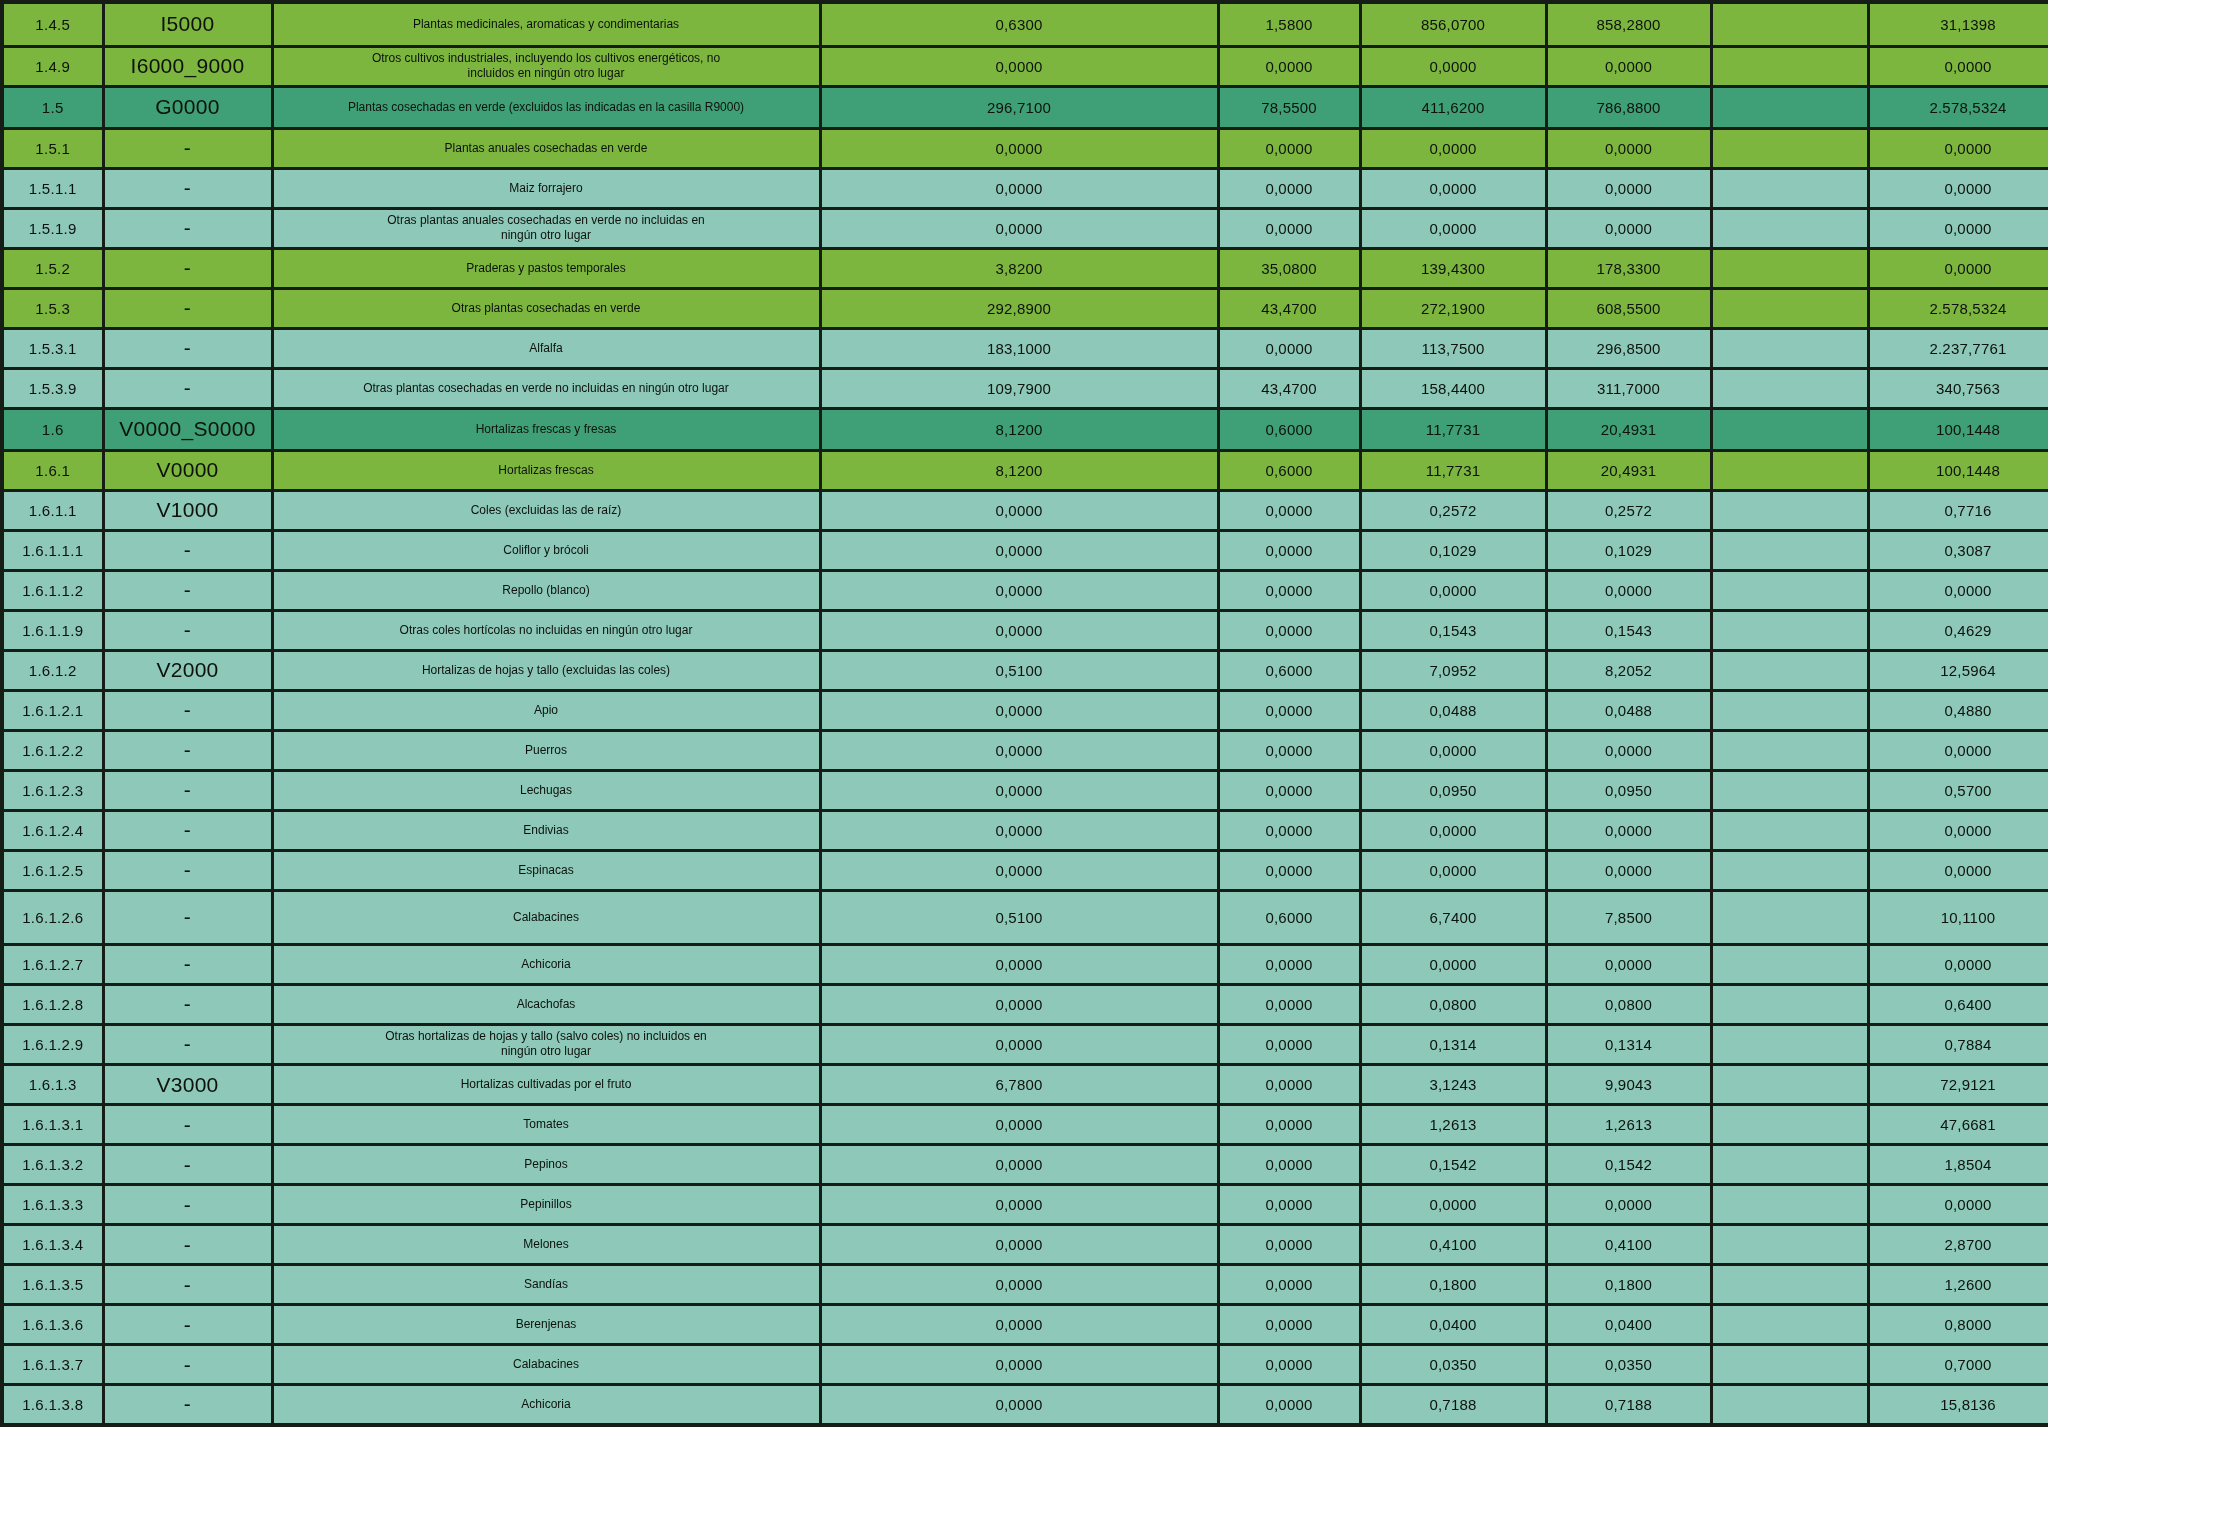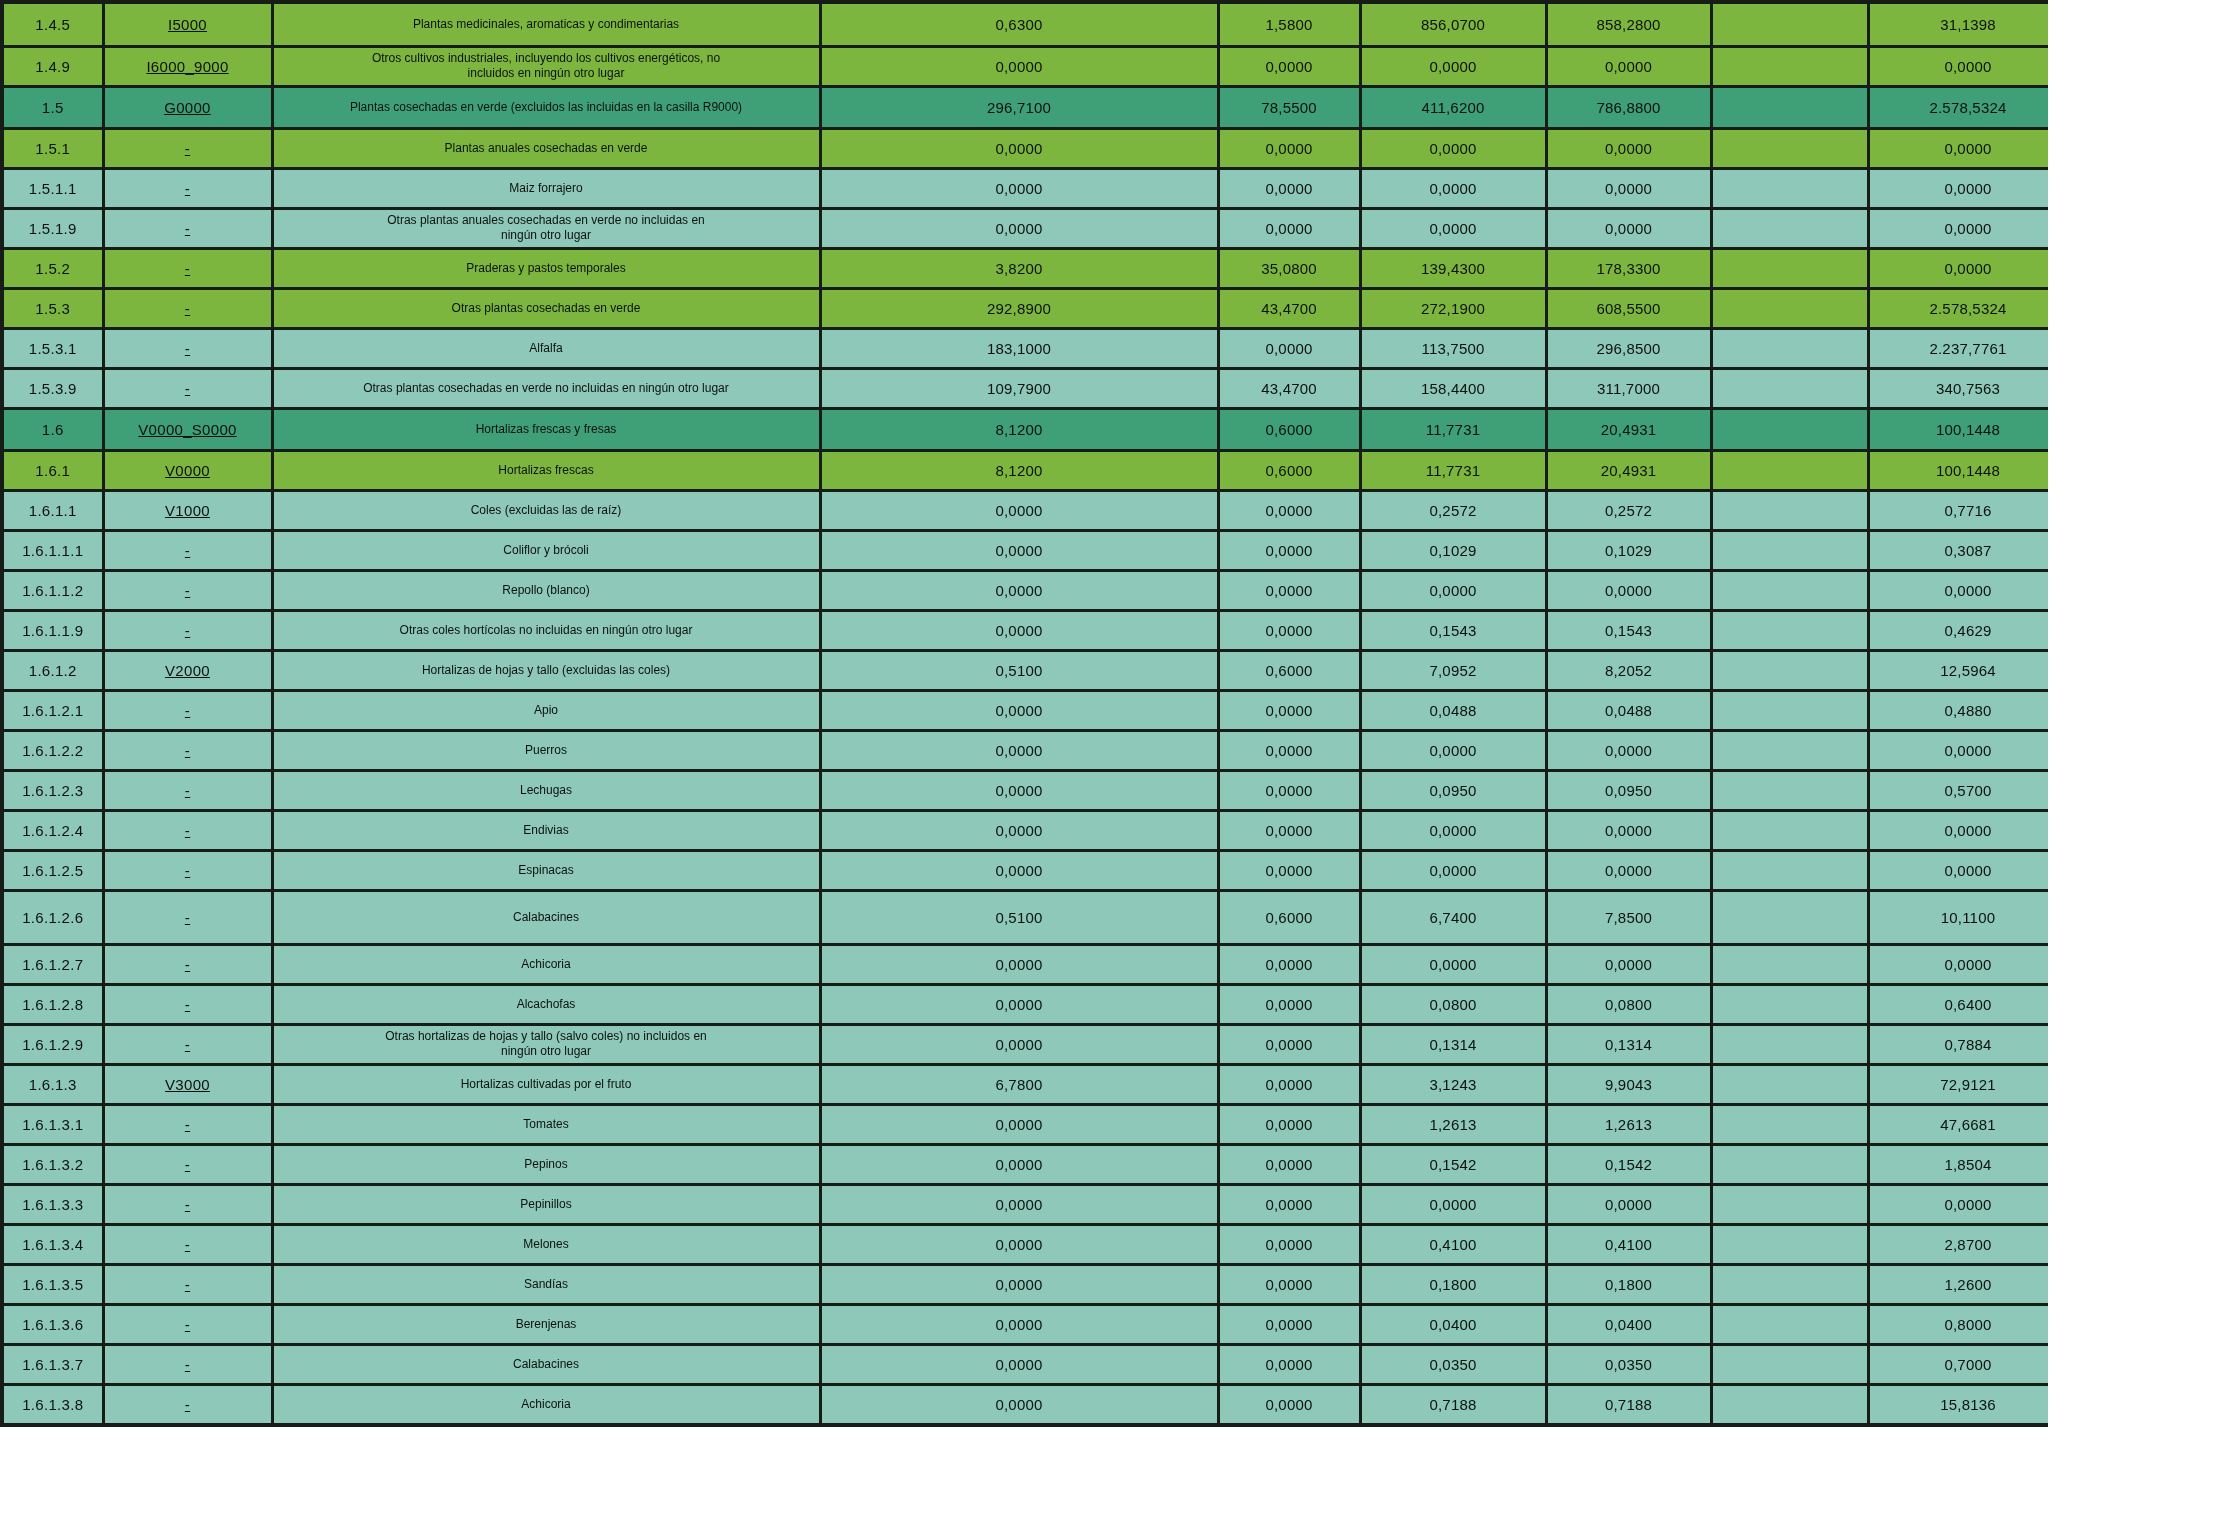--- a/index.html
+++ b/index.html
@@ -40,7 +40,7 @@
   .row-dark td{background:var(--dark);}
   .row-teal td{background:var(--teal);}
   .c-code{font-size:15px;letter-spacing:.3px;}
-  .c-code2{font-size:15px;letter-spacing:.3px;text-decoration:underline;}
+  .c-code2{font-size:21px;letter-spacing:.3px;}
   .c-desc{
     font-size:12px;
     line-height:1.25;

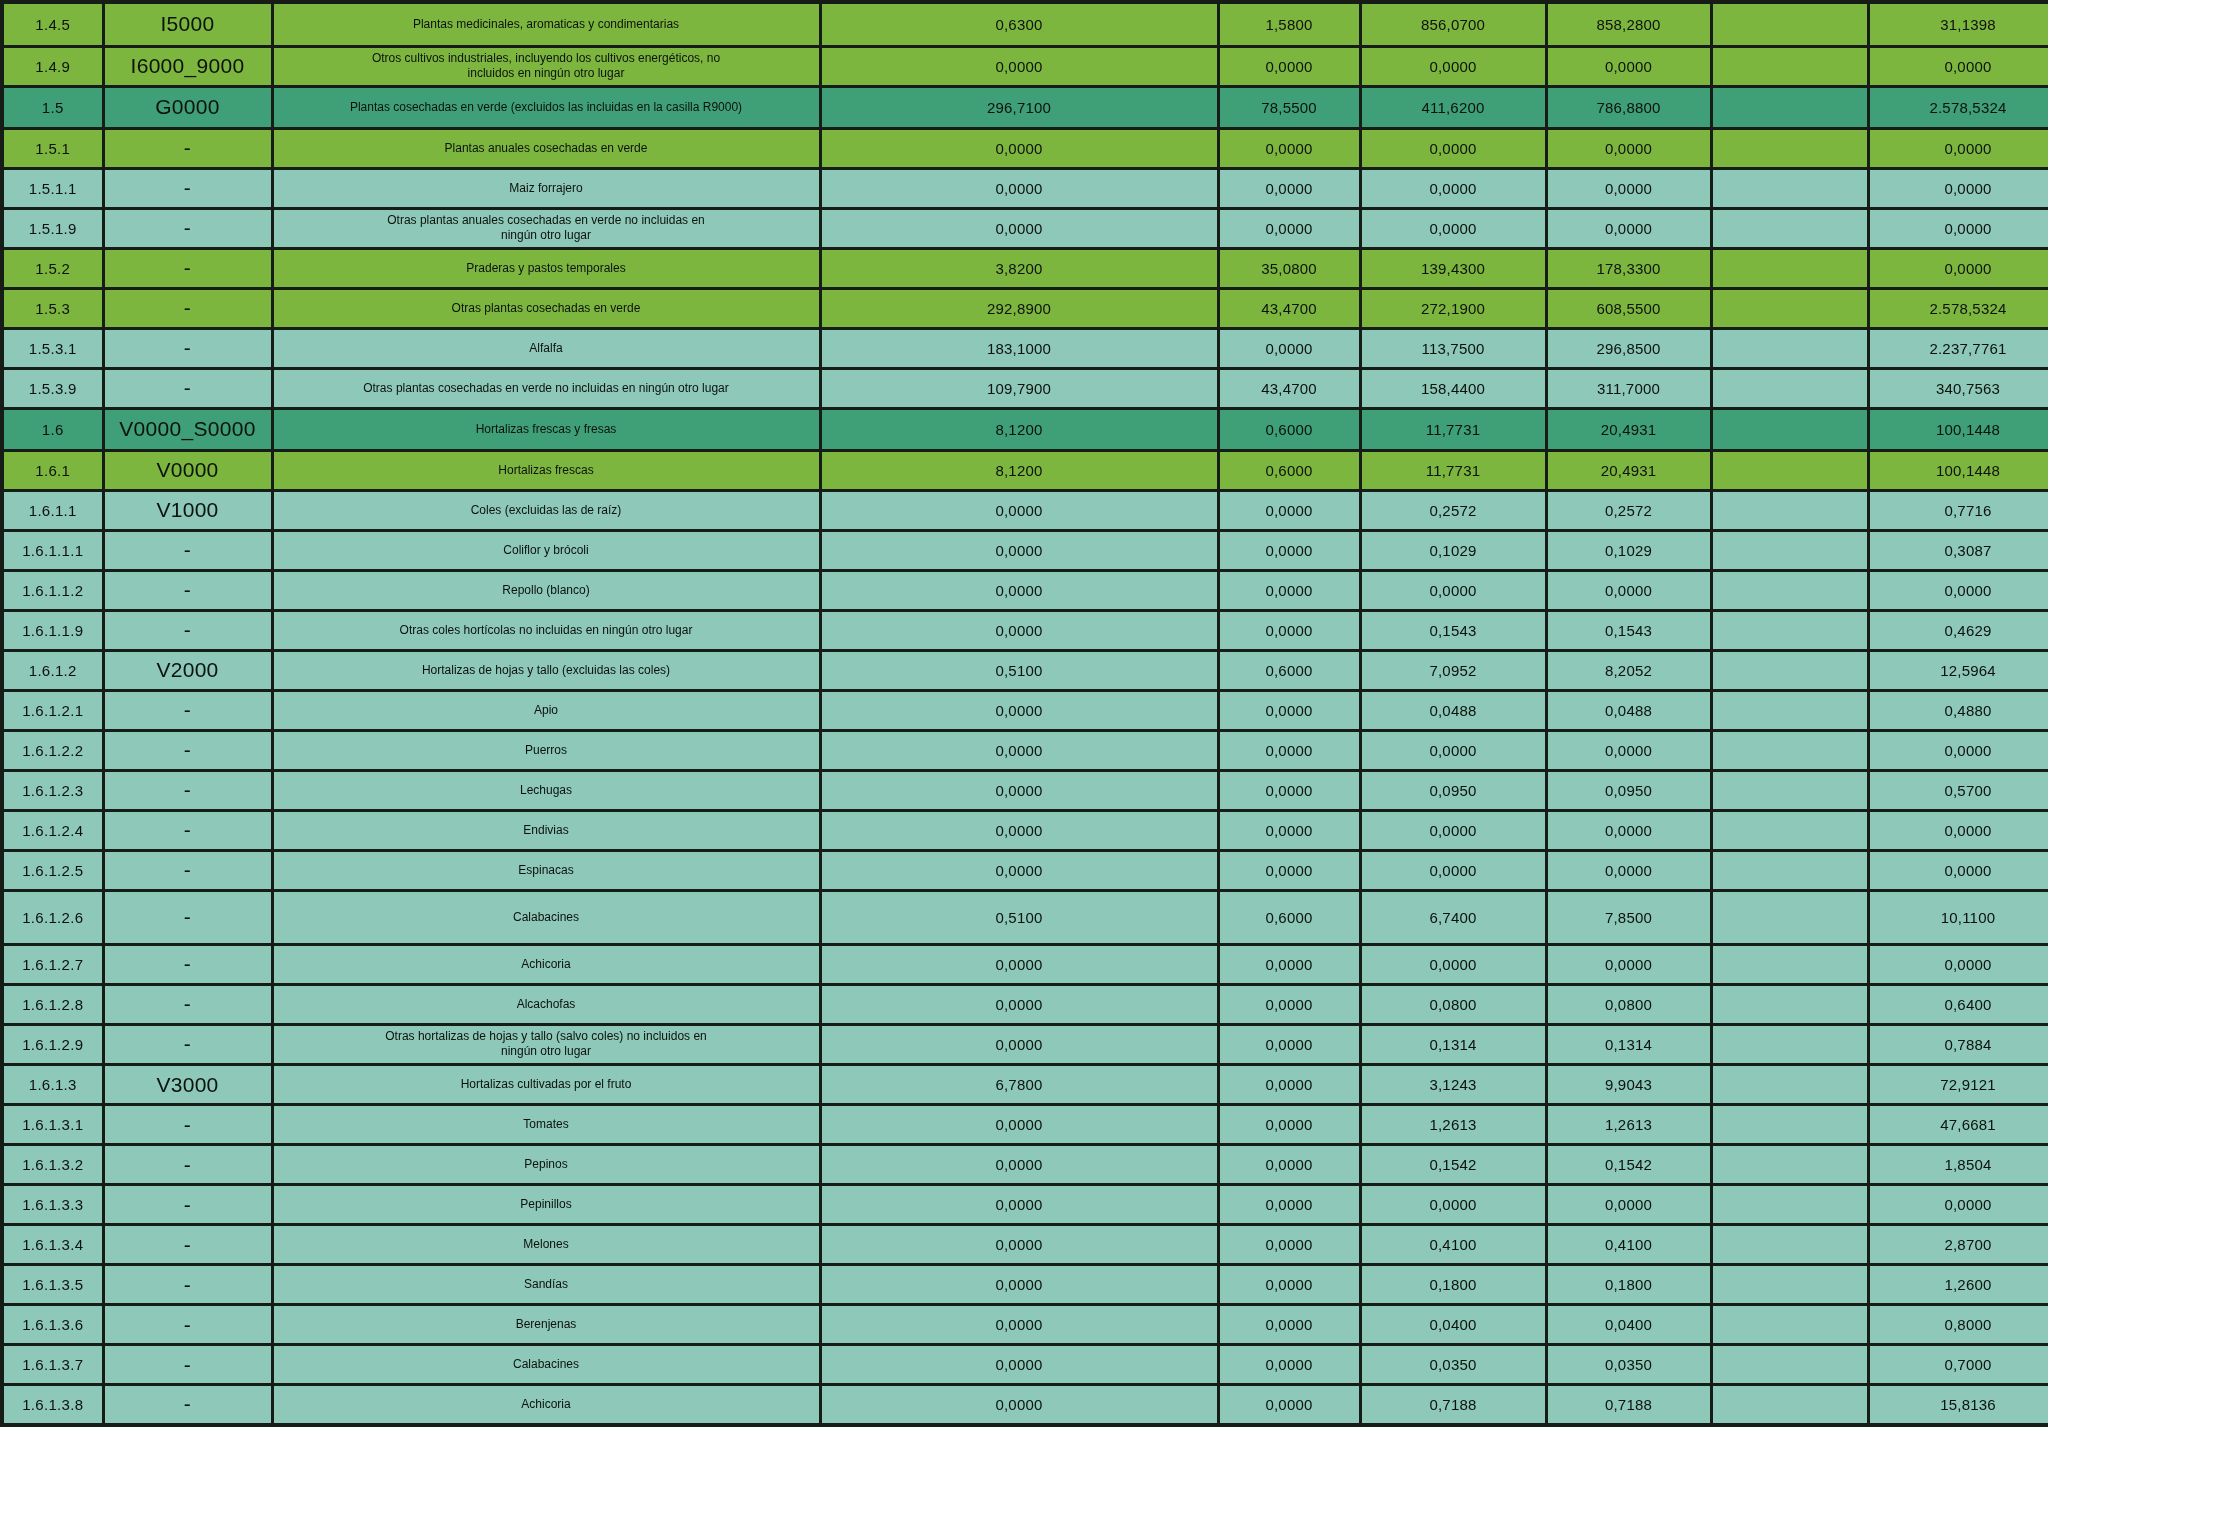--- a/index.html
+++ b/index.html
@@ -103,7 +103,7 @@
         <tr class="row-dark">
     <td class="c-code">1.5</td>
     <td class="c-code2">G0000</td>
-    <td class="c-desc">Plantas cosechadas en verde (excluidos las incluidas en la casilla R9000)</td>
+    <td class="c-desc">Plantas cosechadas en verde (excluidos las indicadas en la casilla R9000)</td>
     <td class="c-num c-num-a">296,7100</td>
     <td class="c-num">78,5500</td>
     <td class="c-num">411,6200</td>

